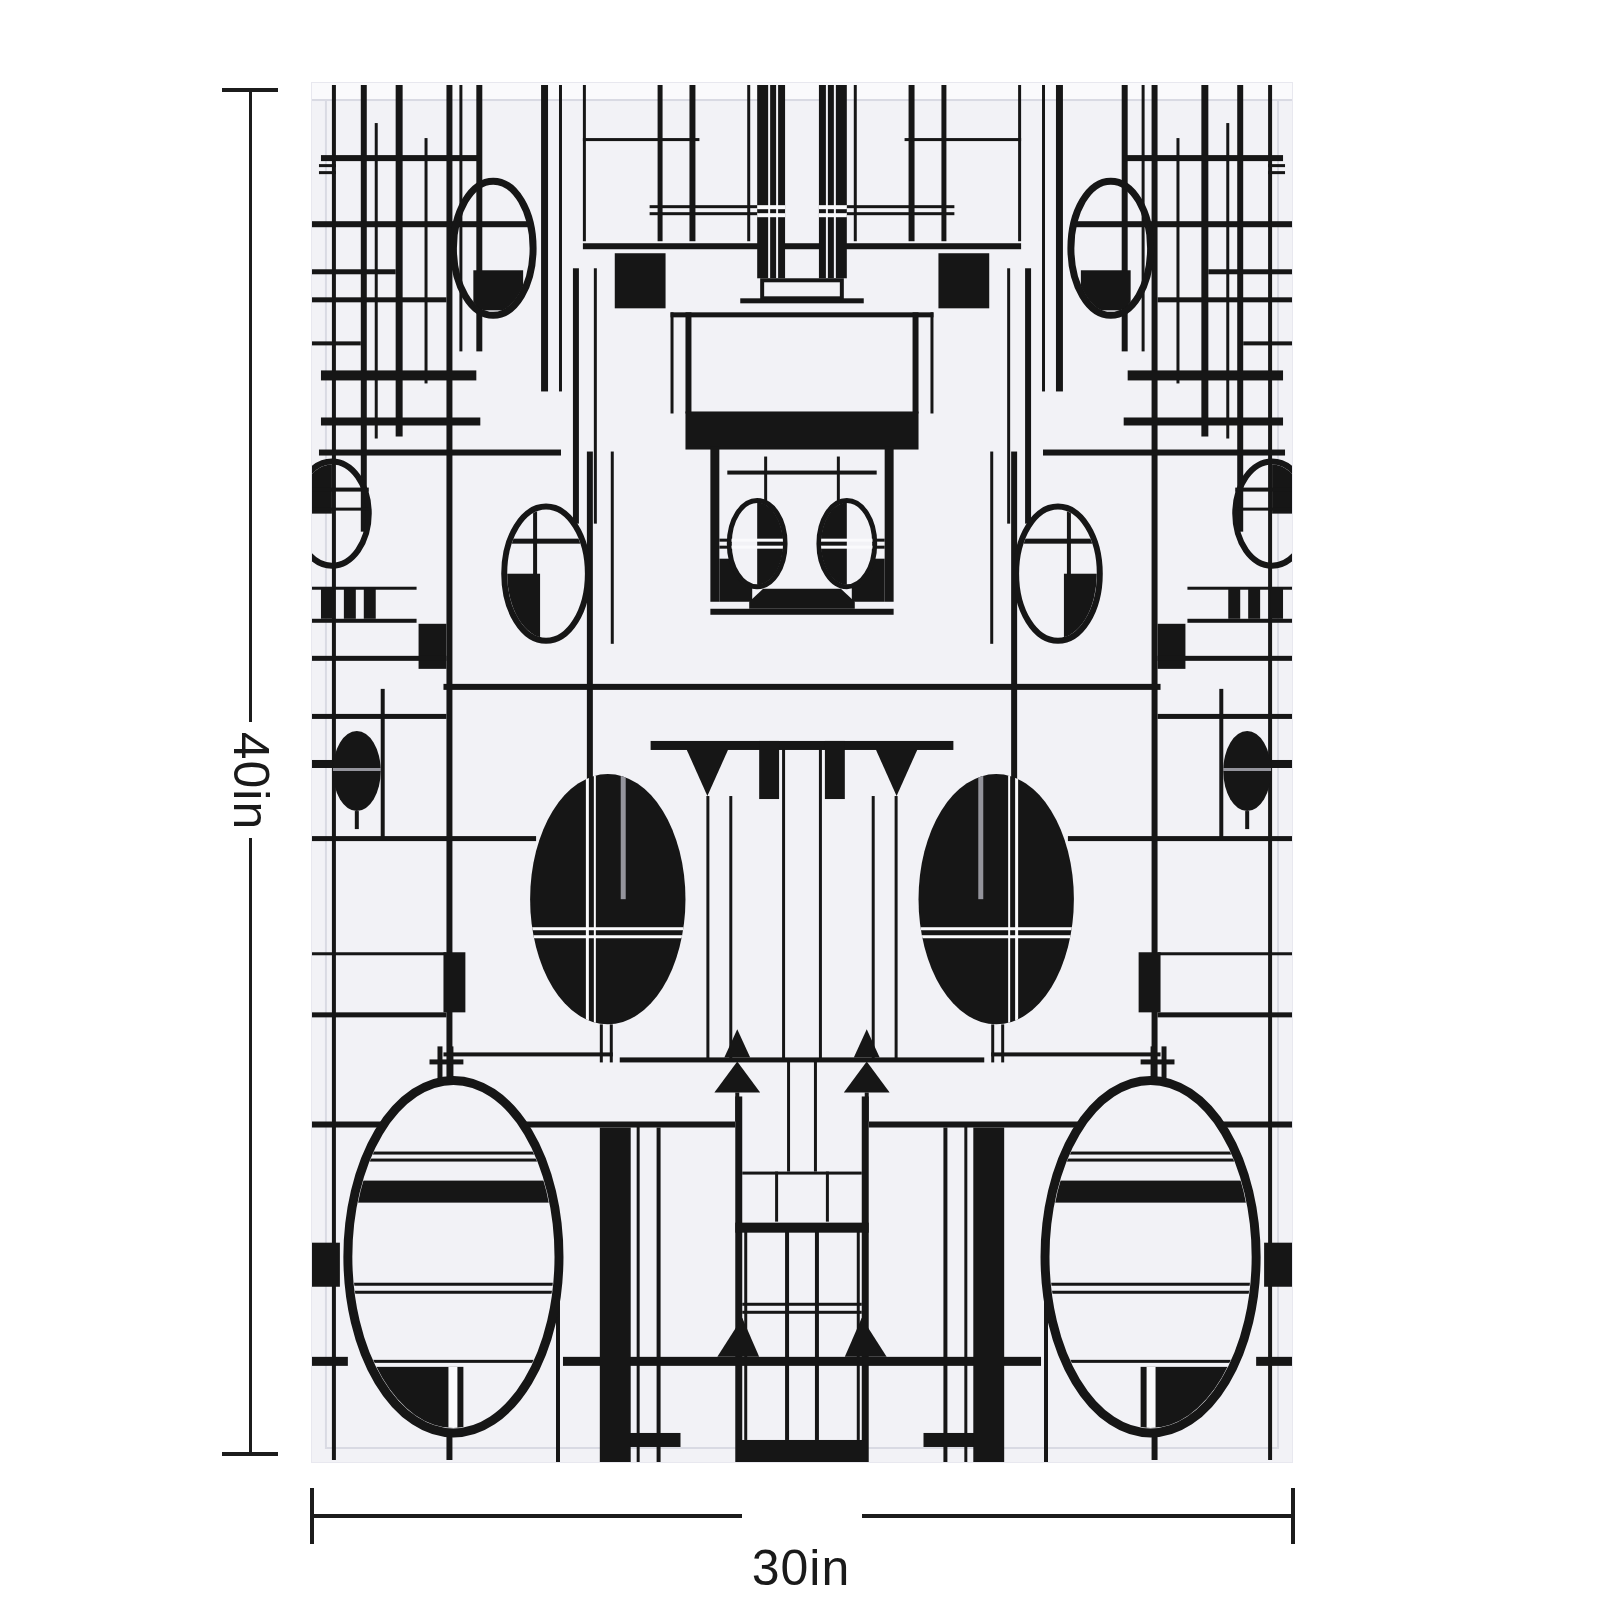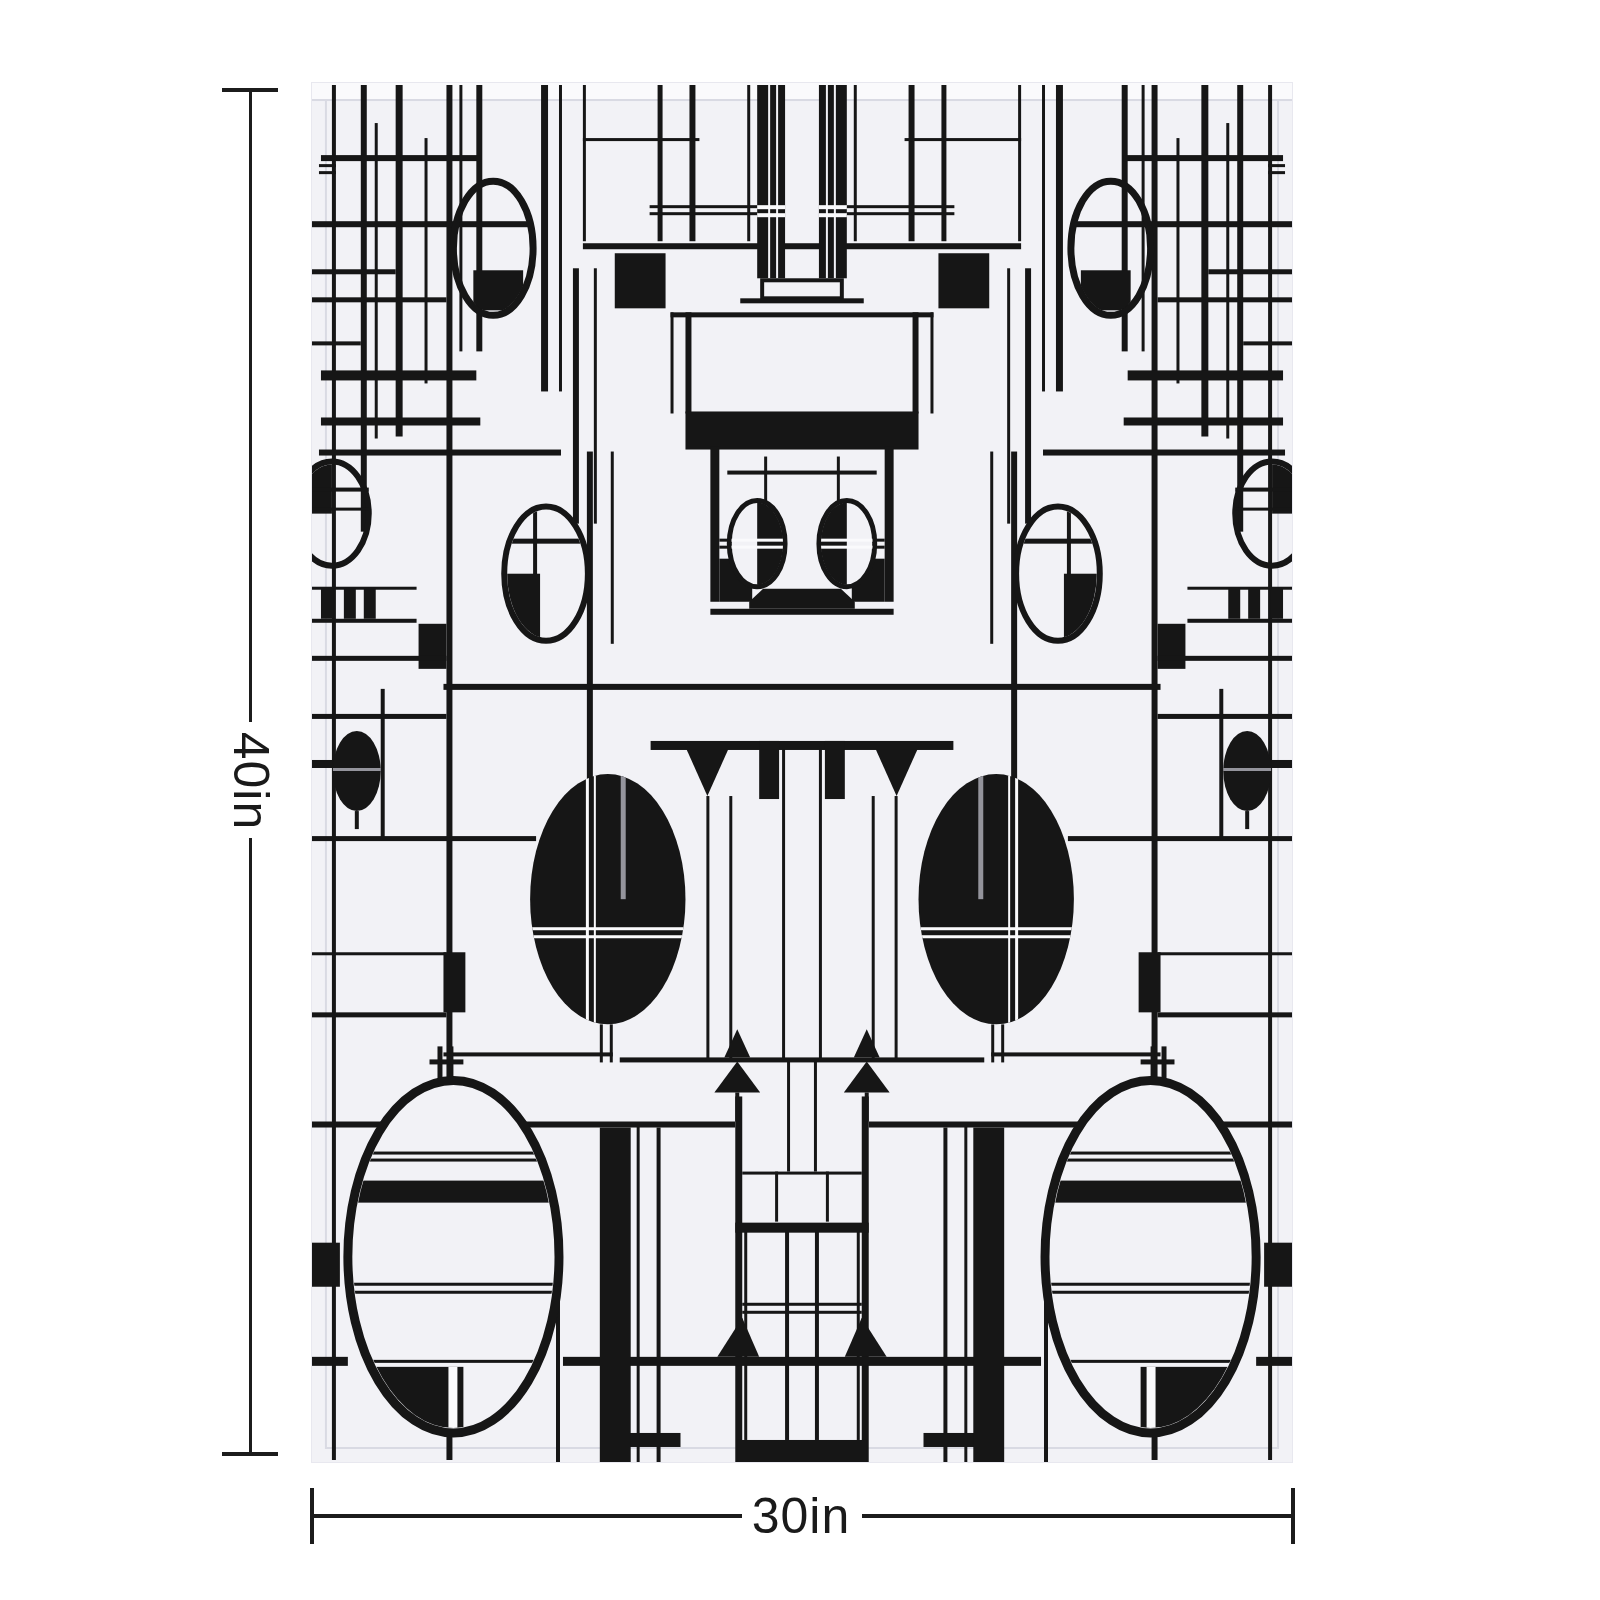--- a/index.html
+++ b/index.html
@@ -22,7 +22,7 @@
   .dim-label{position:absolute;color:var(--text);font-size:50px;line-height:1;
              white-space:nowrap;letter-spacing:1px;}
   .dim-label.v{left:251px;top:781px;transform:translate(-50%,-50%) rotate(90deg);}
-  .dim-label.h{left:801px;top:1516px;transform:translate(-50%,-50%);padding:0 8px;}
+  .dim-label.h{left:801px;top:1568px;transform:translate(-50%,-50%);padding:0 8px;}
 </style>
 </head>
 <body>

